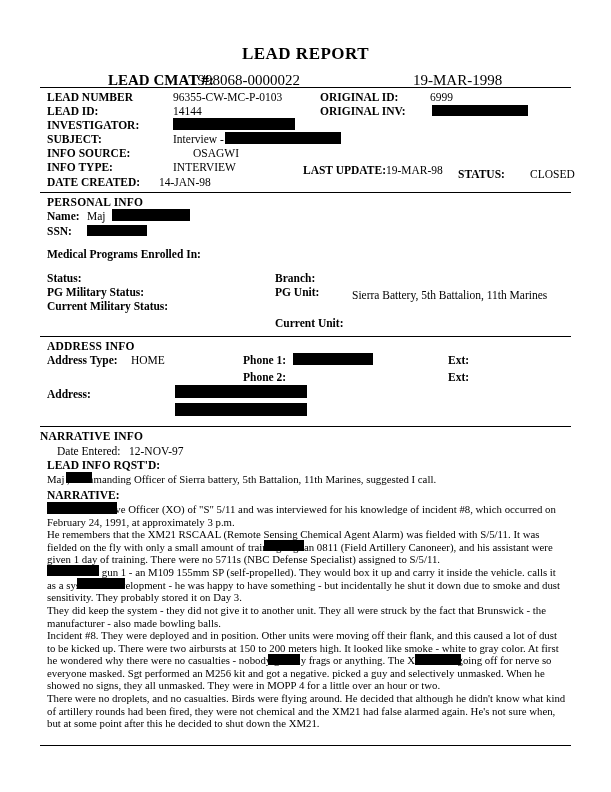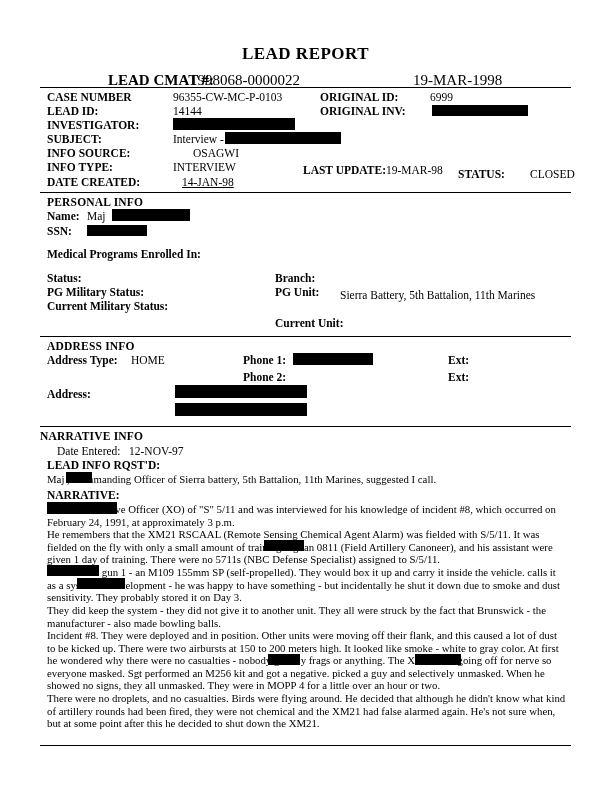--- a/index.html
+++ b/index.html
@@ -92,7 +92,7 @@
 
   <div class="rule" style="top:87px;"></div>
 
-  <div class="lbl" style="left:47px; top:91px;">CASE NUMBER</div>
+  <div class="lbl" style="left:47px; top:91px;">LEAD NUMBER</div>
   <div class="val" style="left:173px; top:91px;">96355-CW-MC-P-0103</div>
   <div class="lbl" style="left:320px; top:91px;">ORIGINAL ID:</div>
   <div class="val" style="left:430px; top:91px;">6999</div>

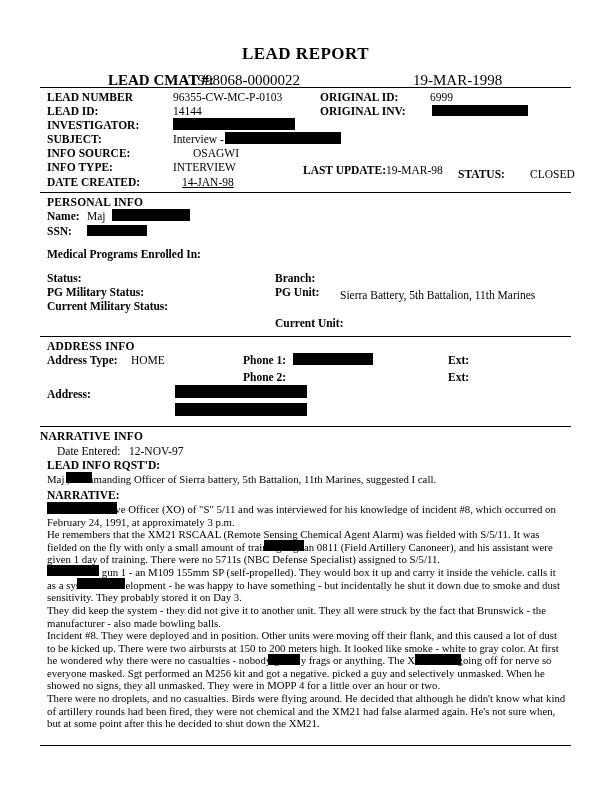--- a/index.html
+++ b/index.html
@@ -120,7 +120,7 @@
   <div class="val" style="left:503px; top:168px;padding-left:27px;">CLOSED</div>
 
   <div class="lbl" style="left:47px; top:176px;">DATE CREATED:</div>
-  <div class="val" style="left:182px; top:176px;text-decoration:underline;">14-JAN-98</div>
+  <div class="val" style="left:159px; top:176px;">14-JAN-98</div>
 
   <div class="rule" style="top:192px;"></div>
 

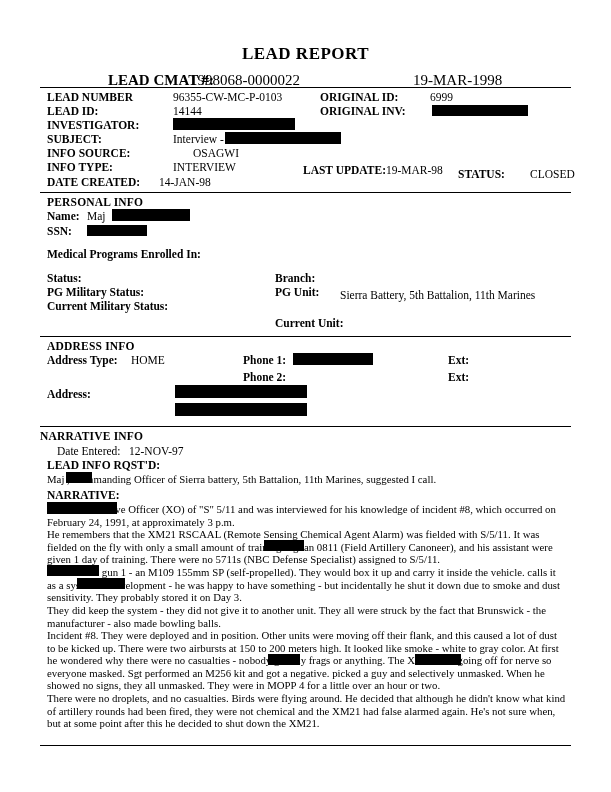--- a/index.html
+++ b/index.html
@@ -139,7 +139,7 @@
 
   <div class="lbl" style="left:47px; top:286px;">PG Military Status:</div>
   <div class="lbl" style="left:275px; top:286px;">PG Unit:</div>
-  <div class="val" style="left:340px; top:289px;">Sierra Battery, 5th Battalion, 11th Marines</div>
+  <div class="val" style="left:352px; top:289px;">Sierra Battery, 5th Battalion, 11th Marines</div>
 
   <div class="lbl" style="left:47px; top:300px;">Current Military Status:</div>
   <div class="lbl" style="left:275px; top:317px;">Current Unit:</div>

